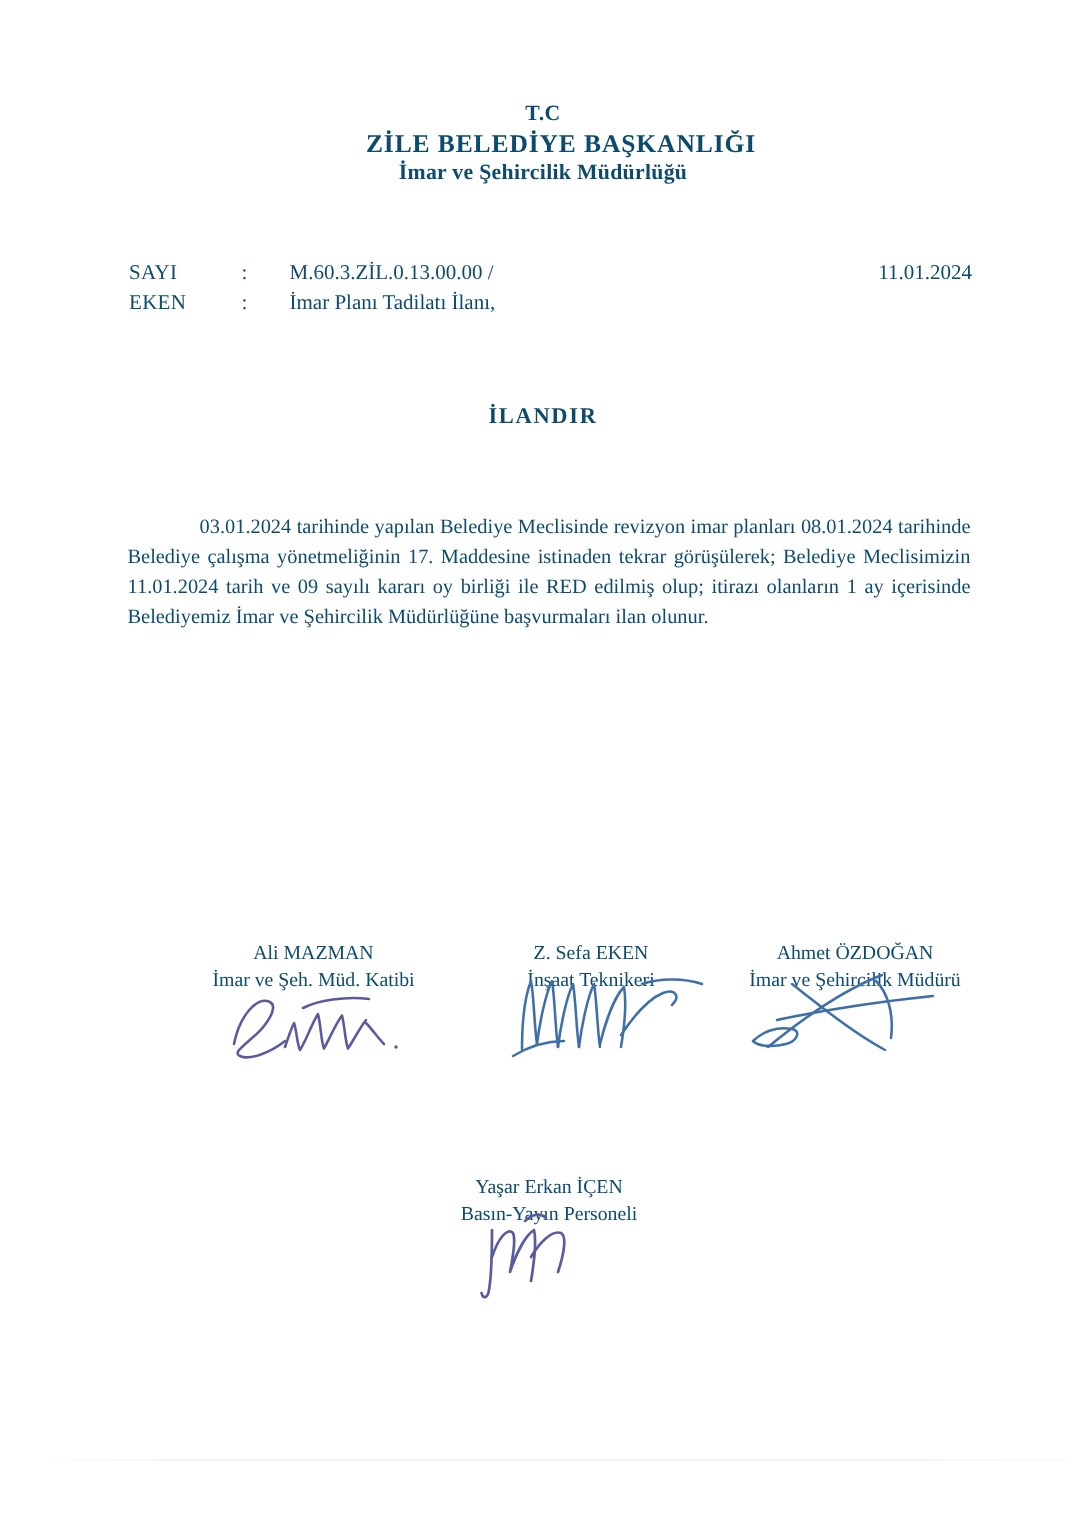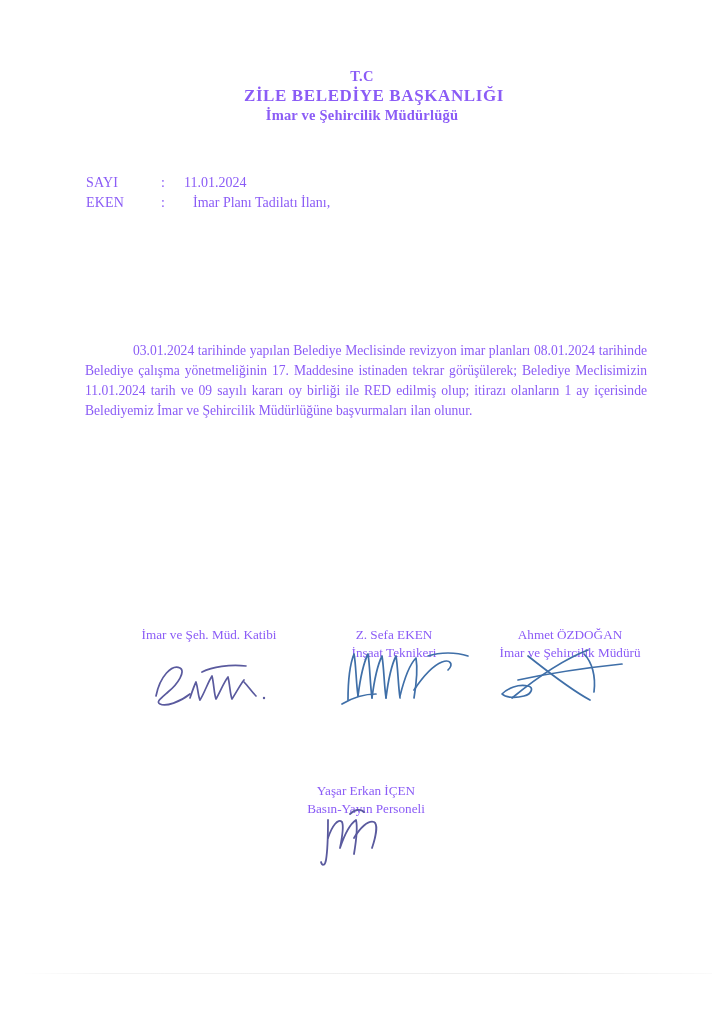--- a/index.html
+++ b/index.html
@@ -15,7 +15,7 @@
     margin: 0 auto;
     background: #ffffff;
     font-family: "Liberation Serif", "DejaVu Serif", serif;
-    color: #8b5cf6;
+    color: #0c4a6e;
     overflow: hidden;
   }
 

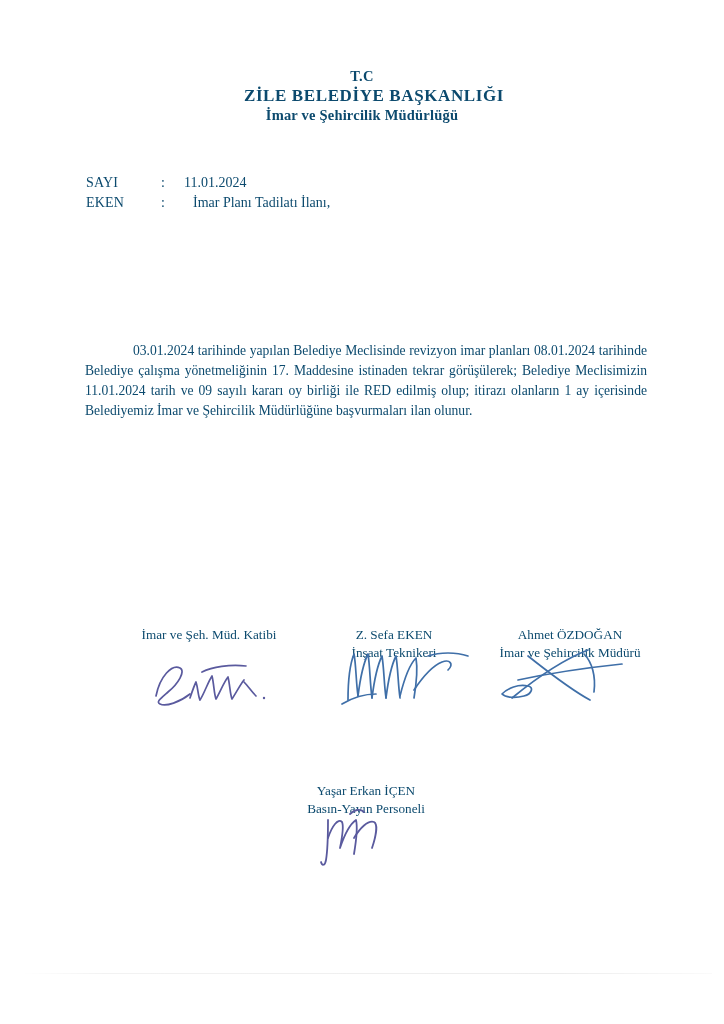--- a/index.html
+++ b/index.html
@@ -175,6 +175,7 @@
     <div class="meta-row">
       <span class="meta-key">SAYI</span>
       <span class="meta-colon">:</span>
+      <span class="meta-val">M.60.3.ZİL.0.13.00.00 /</span>
       <span class="meta-date">11.01.2024</span>
     </div>
     <div class="meta-row">

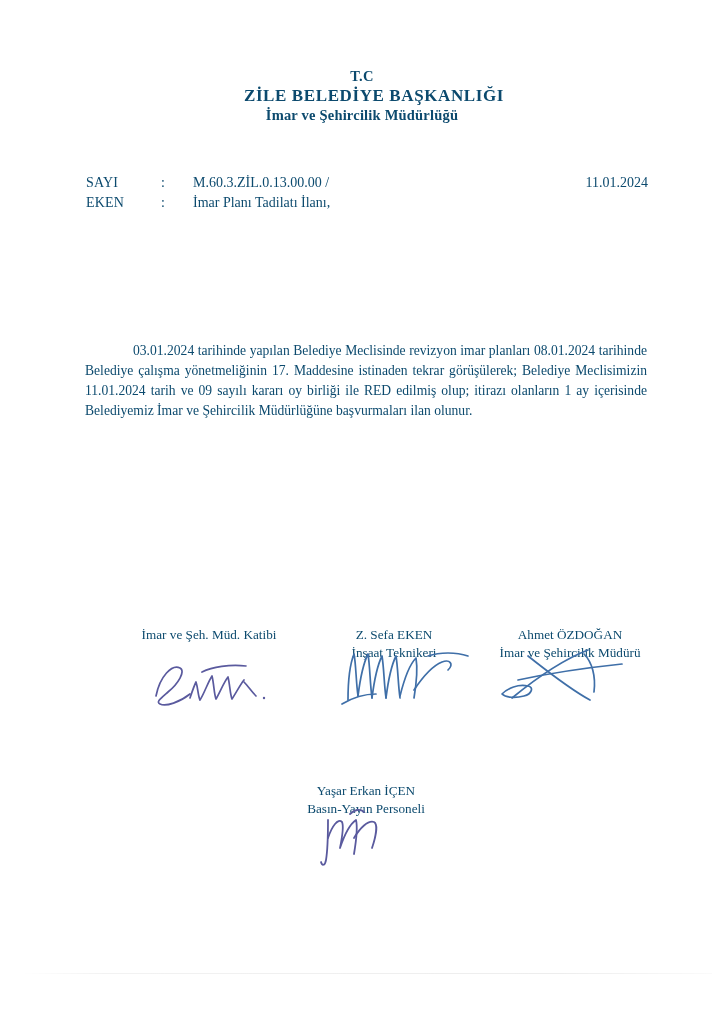--- a/index.html
+++ b/index.html
@@ -185,6 +185,7 @@
     </div>
   </div>
 
+  <div class="doc-title">İLANDIR</div>
 
   <div class="body-text">
     <p>03.01.2024 tarihinde yapılan  Belediye Meclisinde revizyon imar planları 08.01.2024 tarihinde Belediye çalışma yönetmeliğinin 17. Maddesine istinaden tekrar görüşülerek; Belediye Meclisimizin 11.01.2024 tarih ve 09 sayılı kararı oy birliği ile RED edilmiş olup; itirazı olanların 1 ay içerisinde Belediyemiz İmar ve Şehircilik Müdürlüğüne başvurmaları ilan olunur.</p>

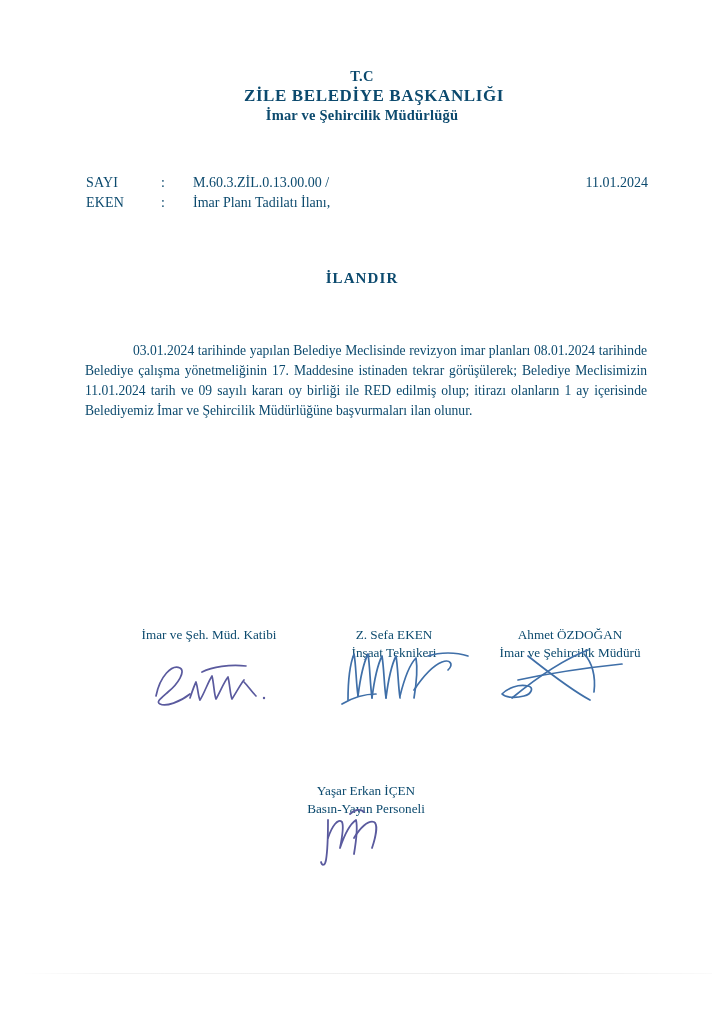--- a/index.html
+++ b/index.html
@@ -194,6 +194,7 @@
   <div class="sig-row">
 
     <div class="sig-block sig-1">
+      <div class="sig-name">Ali MAZMAN</div>
       <div class="sig-role">İmar ve Şeh. Müd. Katibi</div>
       <svg class="ink" width="140" height="62" viewBox="0 0 140 62" style="left:68px; top:26px;">
         <g fill="none" stroke="#5a5a9e" stroke-width="1.7" stroke-linecap="round" stroke-linejoin="round">

